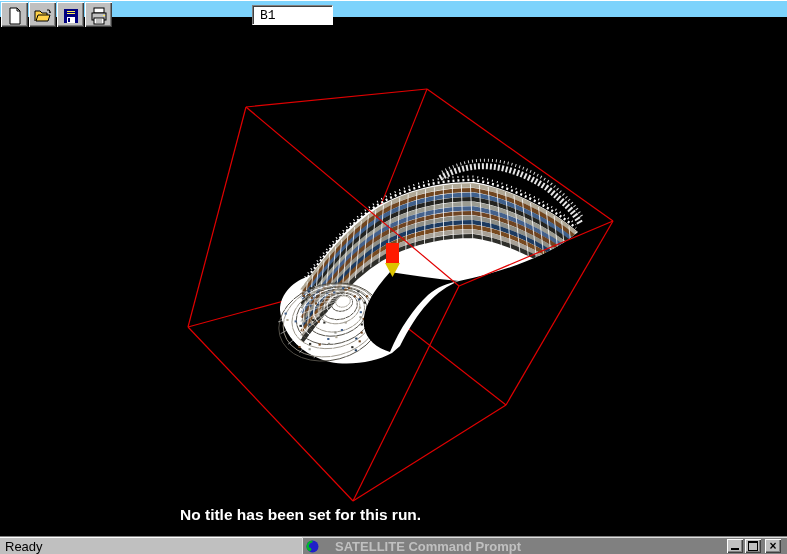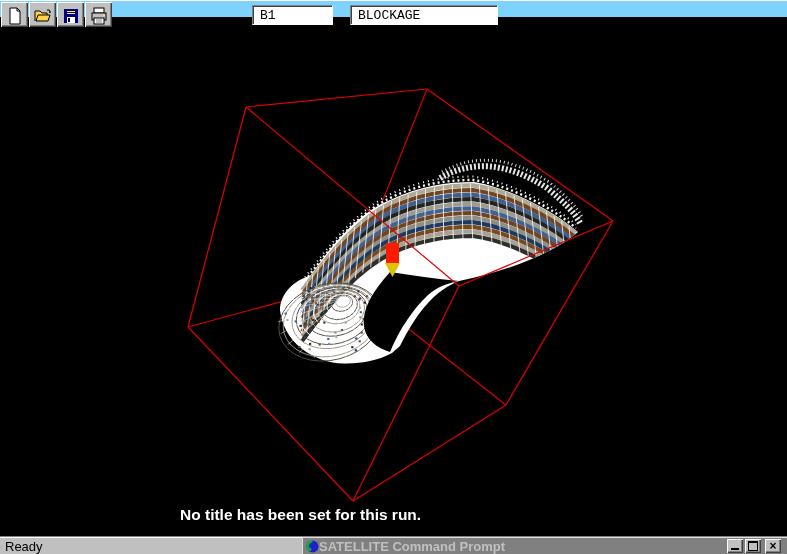--- a/index.html
+++ b/index.html
@@ -83,7 +83,6 @@
   </button>
 
   <input class="field" style="left: 252px; width: 81px;" readonly="" value="B1">
-  <input class="field" style="left: 350px; width: 148px;" readonly="" value="BLOCKAGE">
 </div>
 
 <svg id="scene" width="787" height="509" viewBox="0 27 787 509">

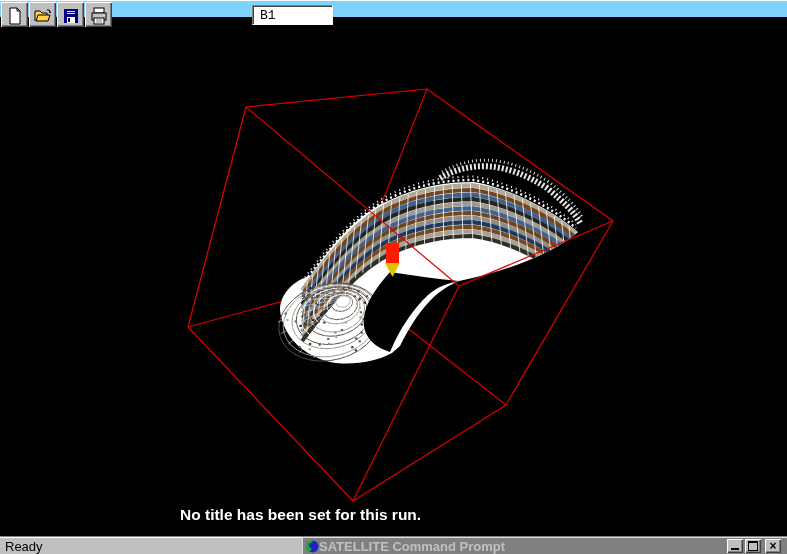--- a/index.html
+++ b/index.html
@@ -33,7 +33,7 @@
   .bwin{position:absolute;left:302px;top:537px;width:485px;height:17px;background:#808080;
         border-top:1px solid #dfdfdf;border-left:1px solid #dfdfdf;box-sizing:border-box;
         display:flex;align-items:center;padding-right:6px}
-  .bwin-title{color:#c0c0c0;font-weight:bold;font-size:13px;margin-left:0;flex:1;
+  .bwin-title{color:#c0c0c0;font-weight:bold;font-size:13px;margin-left:16px;flex:1;
               white-space:nowrap;overflow:hidden}
   .wbtn{width:16px;height:14px;background:#c0c0c0;border:none;padding:0;margin-left:2px;flex:none;
         box-shadow:inset 1px 1px 0 #ffffff,inset -1px -1px 0 #404040,inset -2px -2px 0 #808080;

